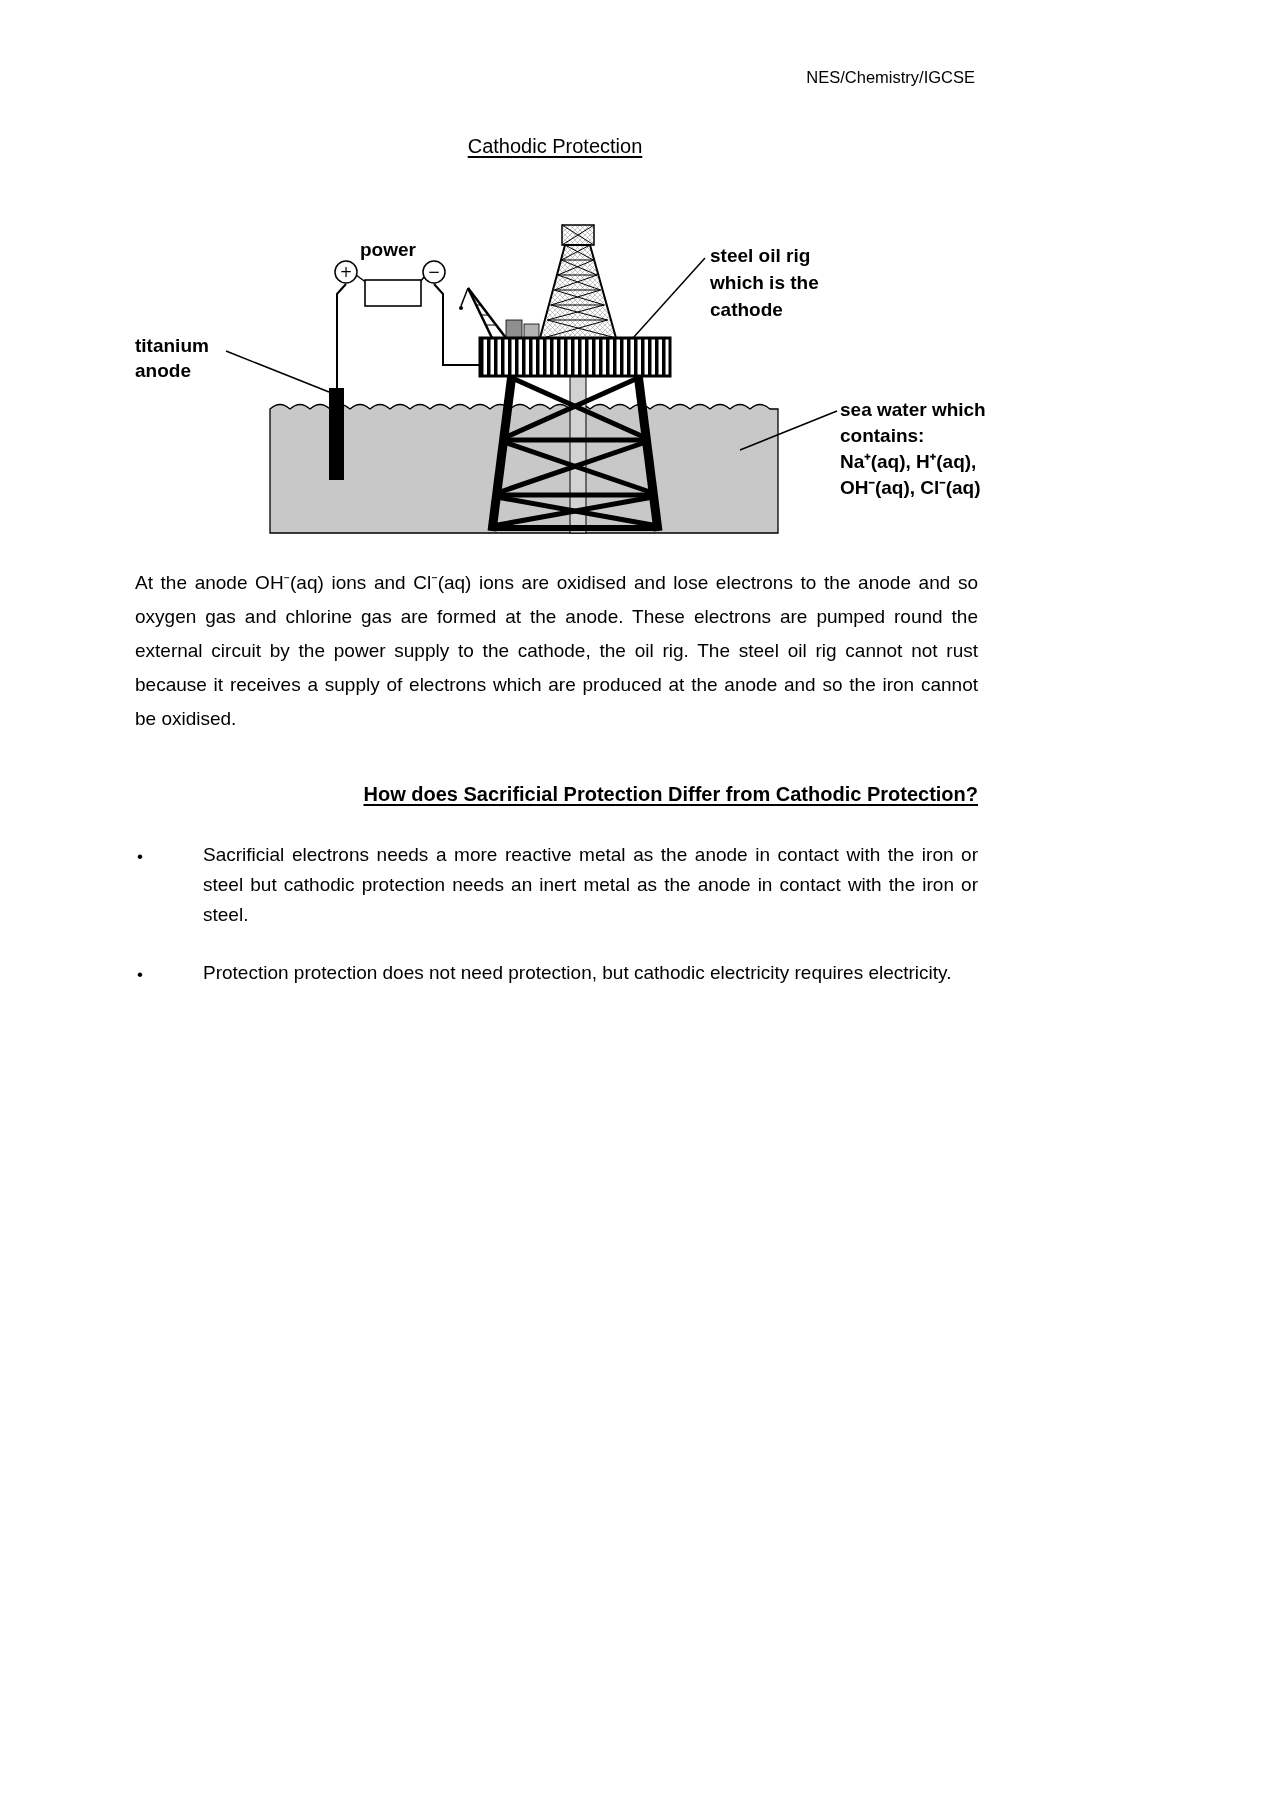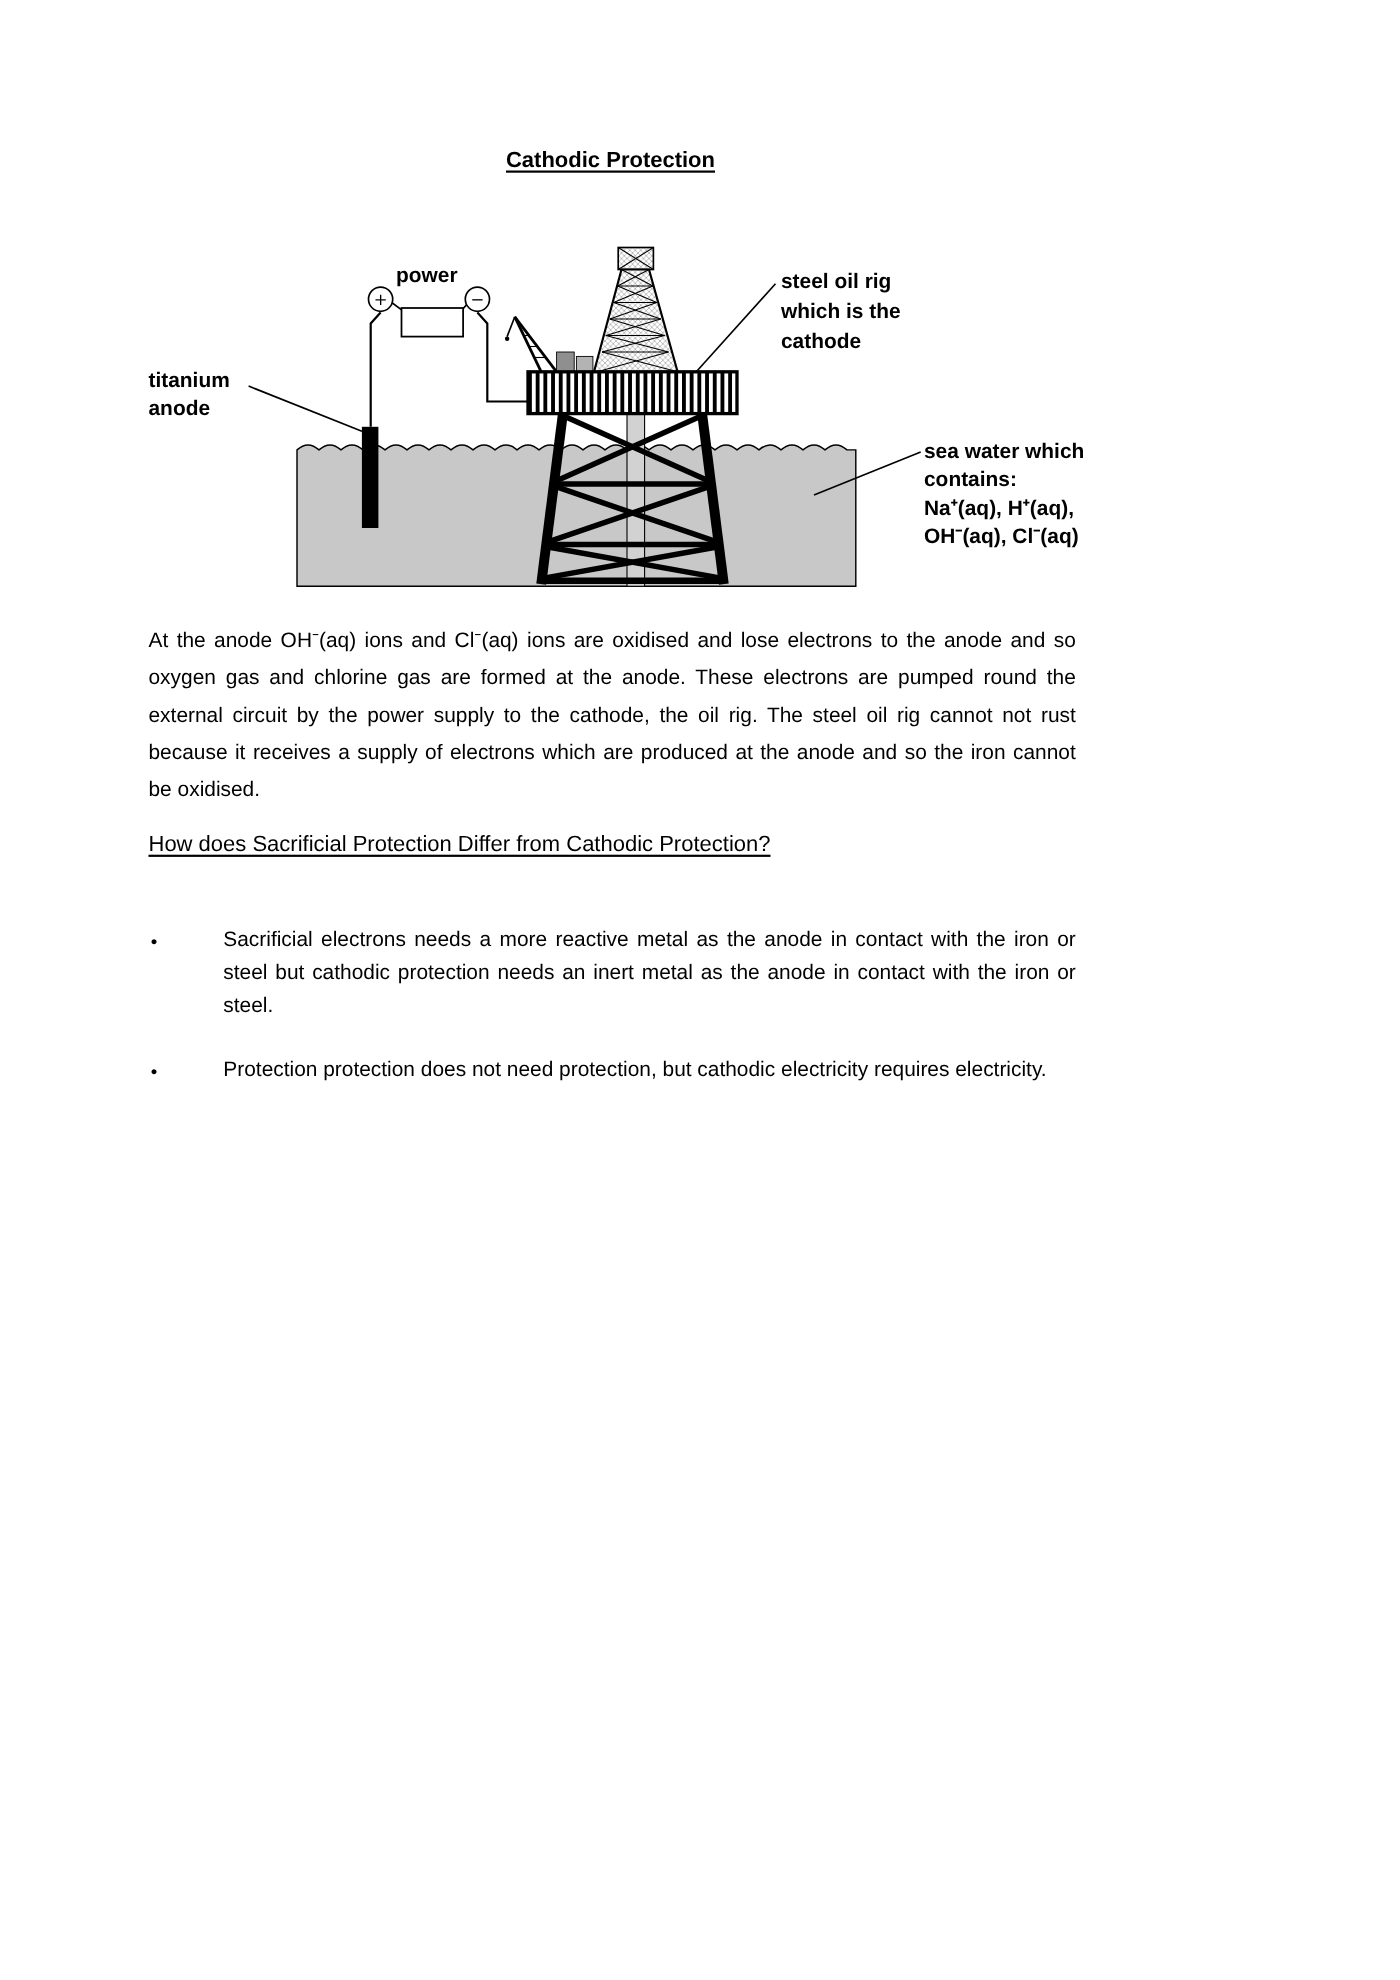--- a/index.html
+++ b/index.html
@@ -27,6 +27,7 @@
 
 <div class="page">
 
+  <div class="header">NES/Chemistry/IGCSE</div>
 
   <div class="title"><span class="u">Cathodic Protection</span></div>
 

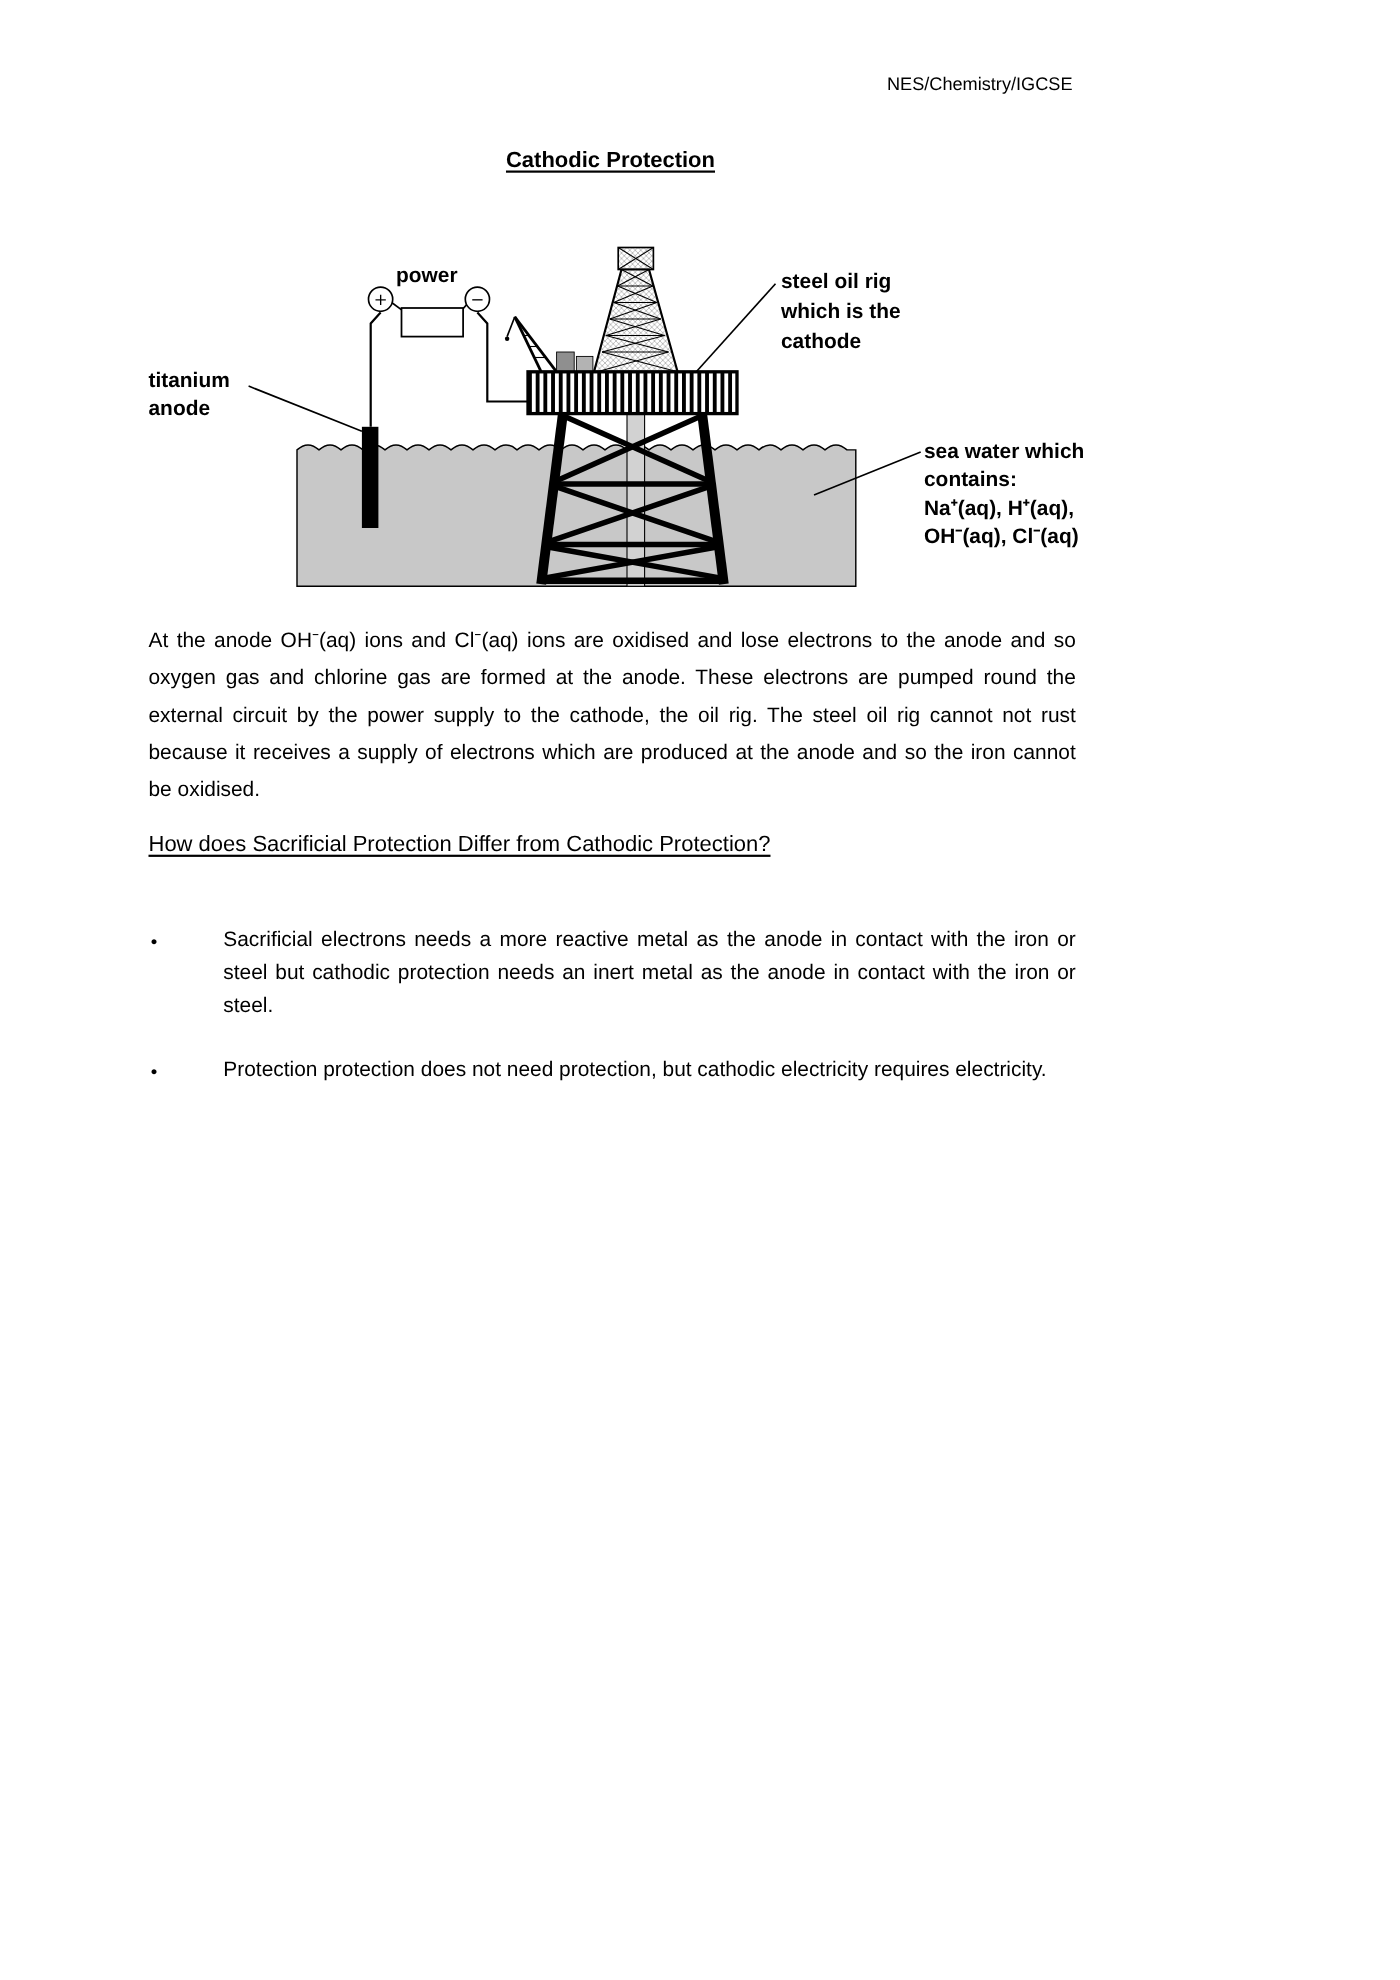--- a/index.html
+++ b/index.html
@@ -6,7 +6,7 @@
   html,body{background:#ffffff}
   .page{position:relative;width:1273px;height:1800px;background:#fff;font-family:"Liberation Sans",sans-serif;color:#000;overflow:hidden}
   .header{position:absolute;top:68px;left:135px;width:840px;text-align:right;font-size:16.5px}
-  .title{position:absolute;top:135px;left:135px;width:840px;text-align:center;font-size:20px;font-weight:bold}
+  .title{position:absolute;top:135px;left:135px;width:840px;text-align:center;font-size:20px;font-weight:normal}
   .u{text-decoration:underline;text-underline-offset:3px;text-decoration-thickness:2px}
   .diagram{position:absolute;left:130px;top:210px}
   .para{position:absolute;left:135px;top:566px;width:843px;font-size:19px;line-height:34px;text-align:justify}

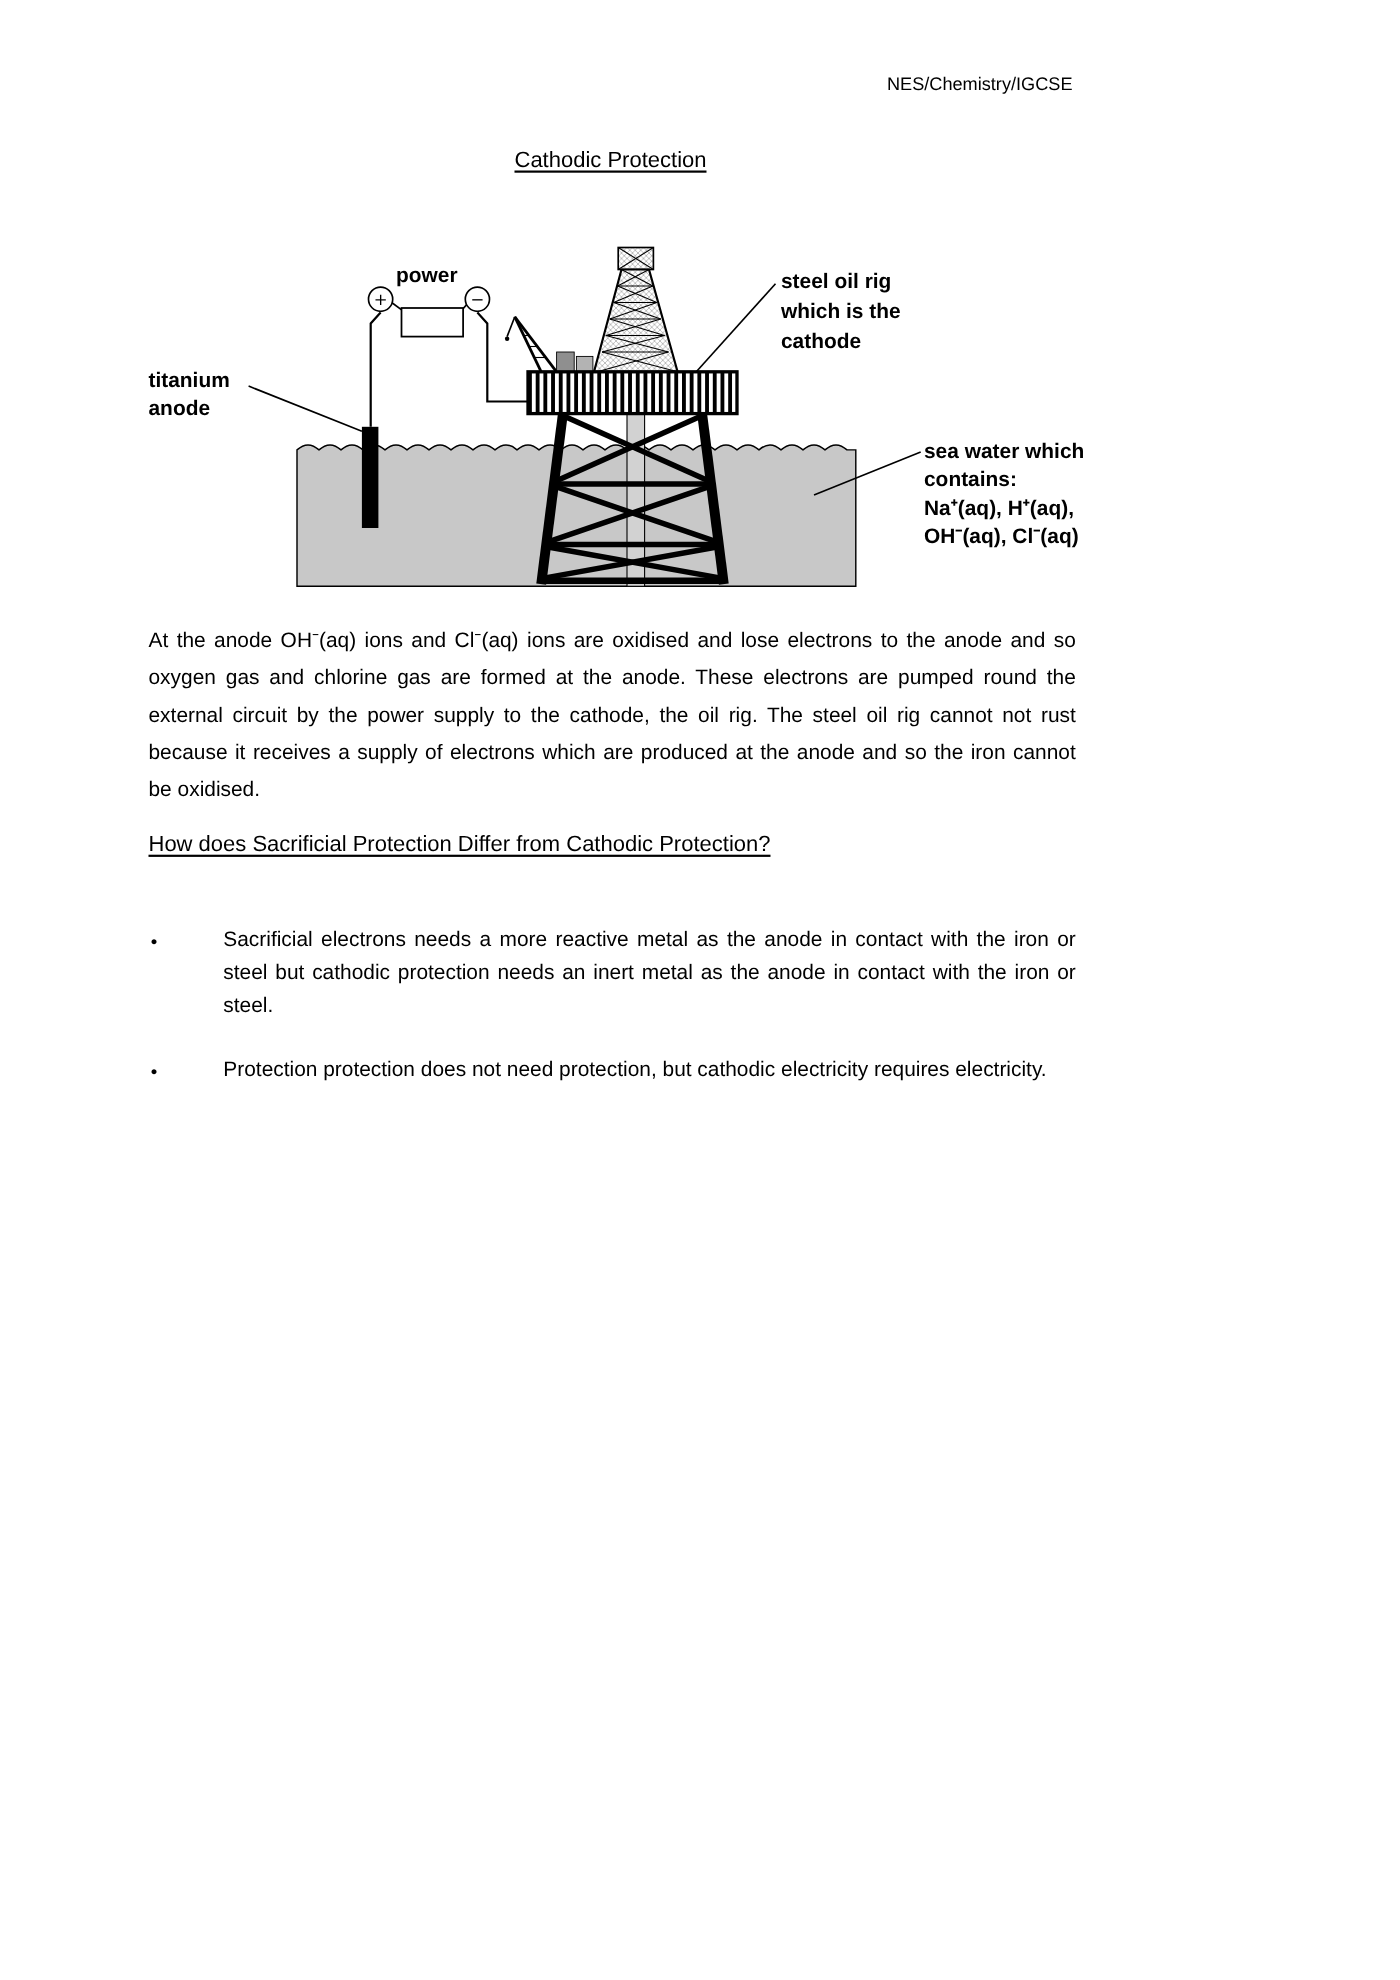--- a/index.html
+++ b/index.html
@@ -10,7 +10,7 @@
   .u{text-decoration:underline;text-underline-offset:3px;text-decoration-thickness:2px}
   .diagram{position:absolute;left:130px;top:210px}
   .para{position:absolute;left:135px;top:566px;width:843px;font-size:19px;line-height:34px;text-align:justify}
-  .h2{position:absolute;top:757px;left:135px;width:843px;text-align:left;font-size:20px;font-weight:normal}
+  .h2{position:absolute;top:783px;left:135px;width:843px;text-align:right;font-size:20px;font-weight:bold}
   .bullet{position:absolute;left:137px;width:841px;display:flex;font-size:19px;line-height:30px}
   .bullet .marker{width:66px;flex:none;font-size:17px;padding-top:2px}
   .bullet .btext{flex:1;text-align:justify}

